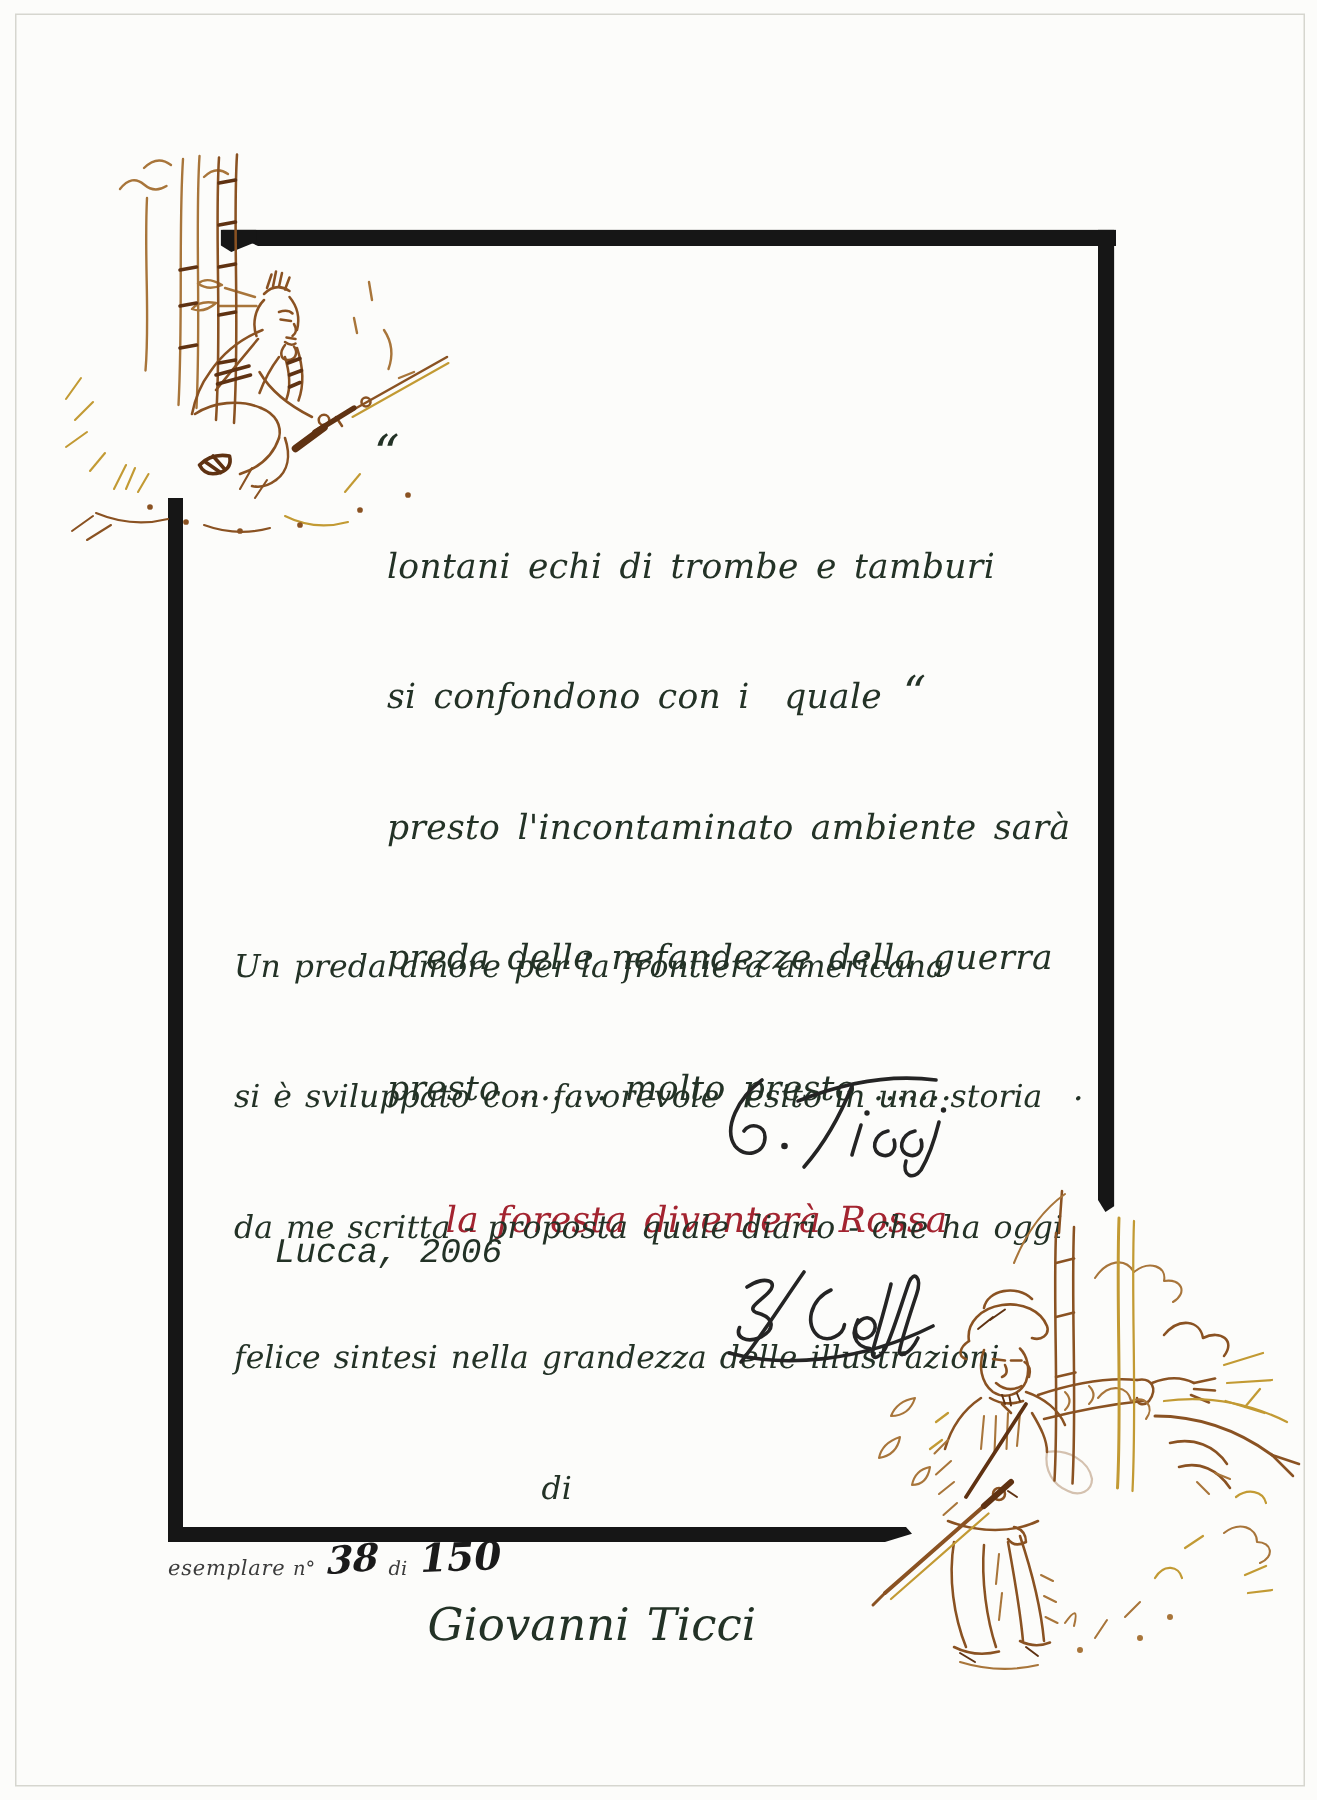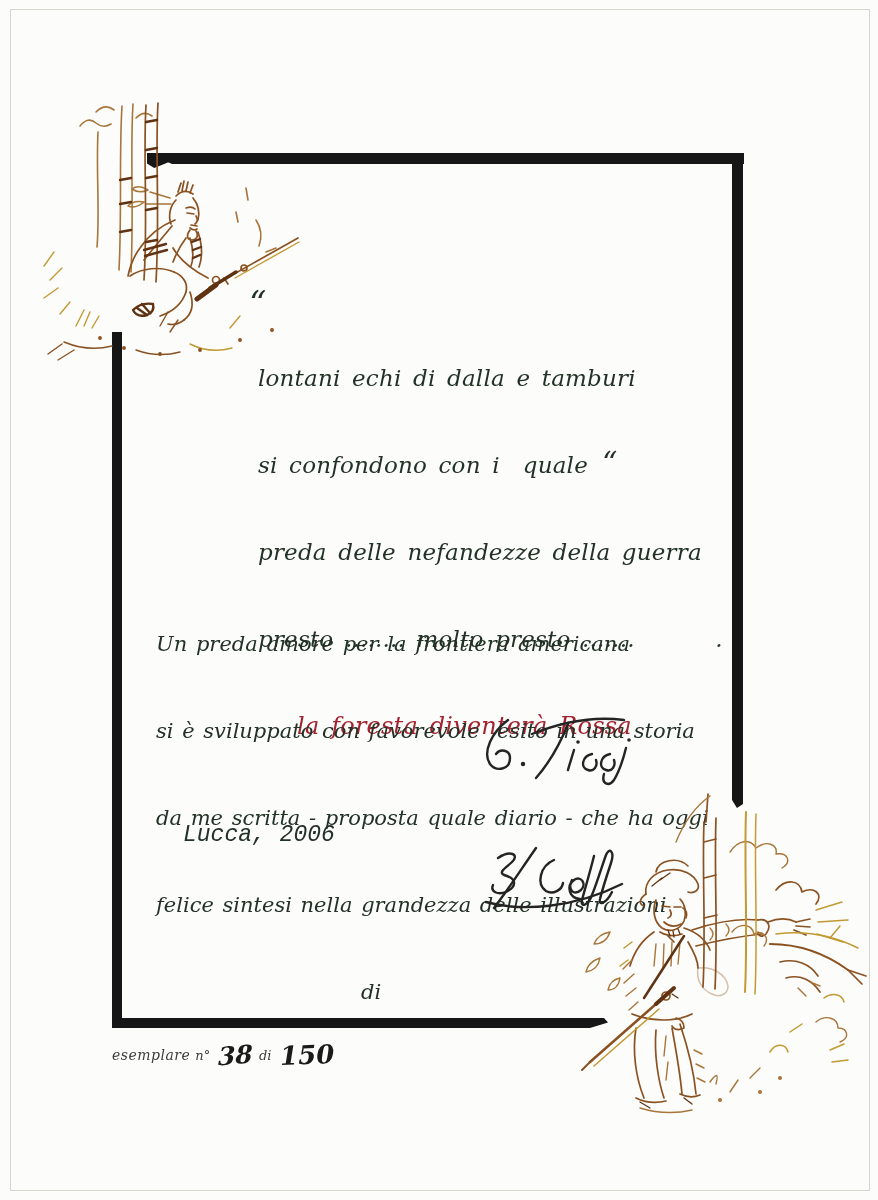--- a/index.html
+++ b/index.html
@@ -164,7 +164,7 @@
   <span class="ink quote-close hand">“</span>
 
   <div class="quote ink hand">
-    <div>lontani echi di dalla e tamburi</div>
+    <div>lontani echi di trombe e tamburi</div>
     <div>si confondono con i  quale</div>
     <div>preda delle nefandezze della guerra</div>
     <div>presto ........ molto presto .......       .</div>

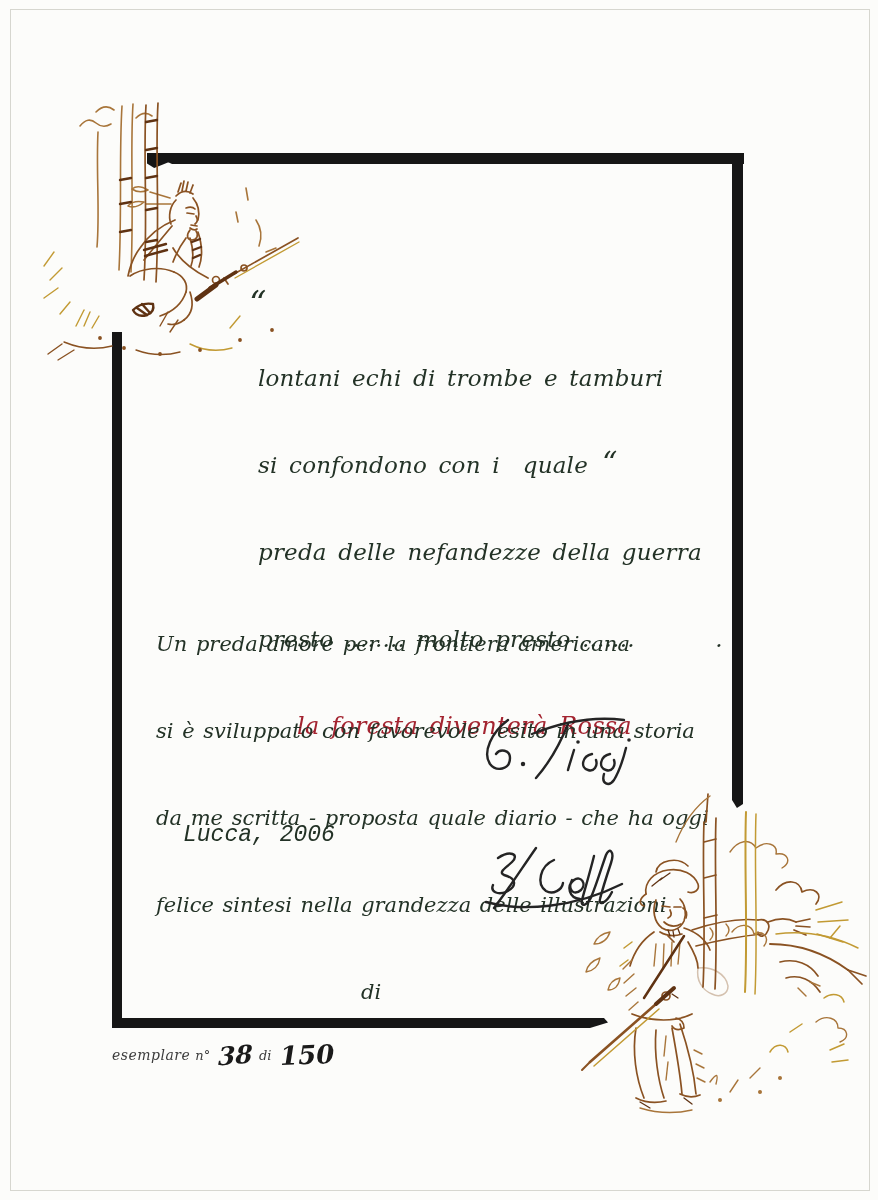--- a/index.html
+++ b/index.html
@@ -166,6 +166,7 @@
   <div class="quote ink hand">
     <div>lontani echi di trombe e tamburi</div>
     <div>si confondono con i  quale</div>
+    <div>presto l'incontaminato ambiente sarà</div>
     <div>preda delle nefandezze della guerra</div>
     <div>presto ........ molto presto .......       .</div>
     <div class="quote-red">la foresta diventerà Rossa</div>

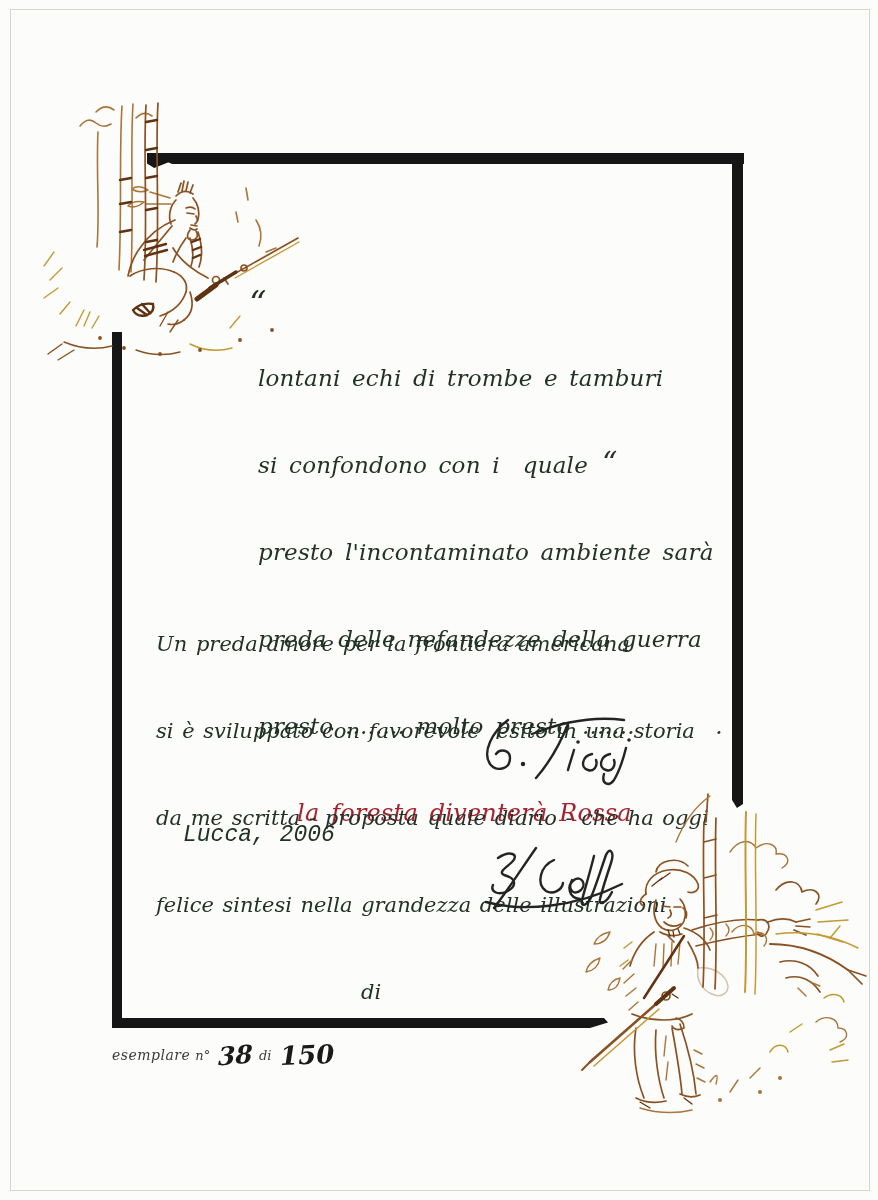--- a/index.html
+++ b/index.html
@@ -36,8 +36,8 @@
   .place-date{position:absolute; left:183px; top:822px; font-size:23px;font-family:Liberation Mono, monospace;}
   .publisher{position:absolute; left:456px; top:818px; font-size:23px;}
   
-  .edition{position:absolute; left:112px; top:1024px; display:flex; align-items:center;
-    color:#3c3c3c;margin-top:16px;}
+  .edition{position:absolute; left:112px; top:1024px; display:flex; align-items:flex-end;
+    color:#3c3c3c;}
   .ed-small{font-style:italic; font-size:14px; letter-spacing:.5px;}
   .ed-sign{font-style:italic; font-size:13px; margin-left:5px;}
   .ed-num{font-style:italic; font-weight:700; font-size:25px; color:#1a1a1a;

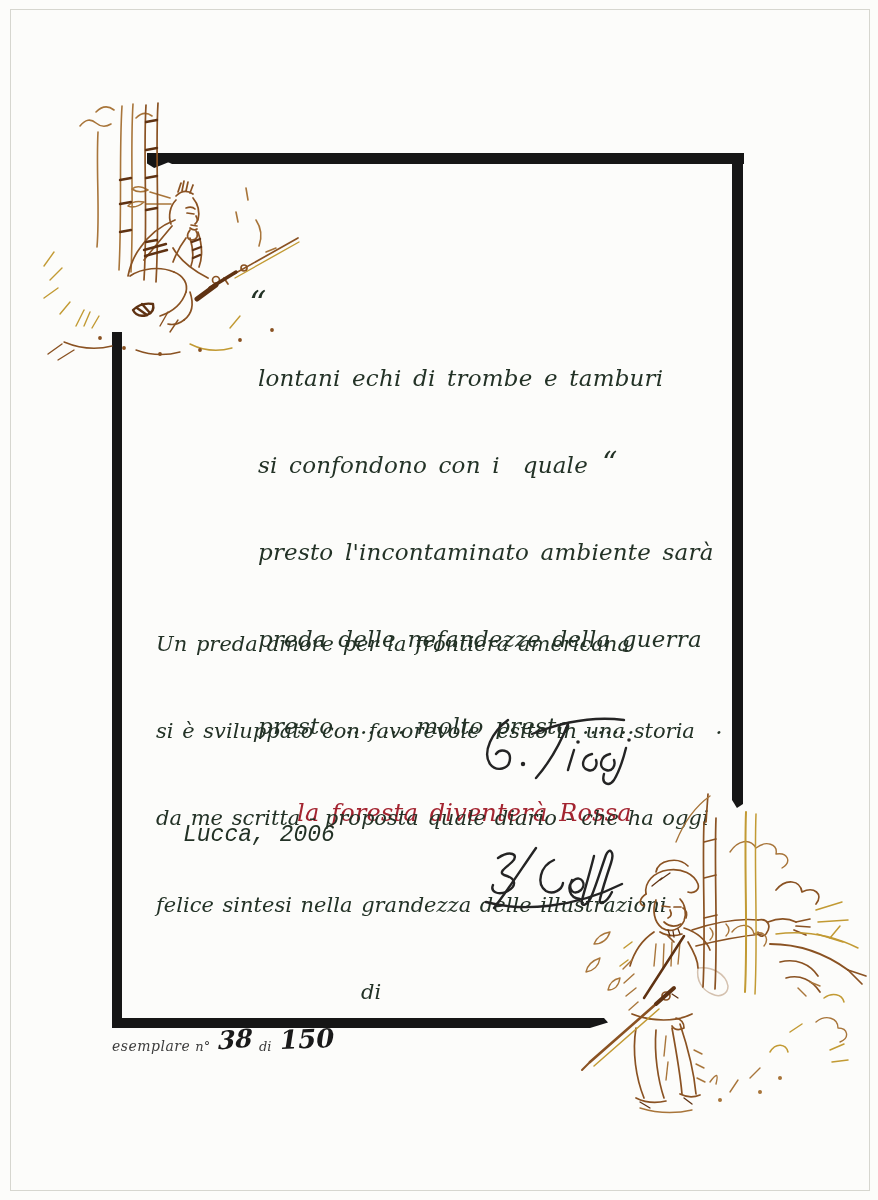--- a/index.html
+++ b/index.html
@@ -178,6 +178,7 @@
     <div>da me scritta - proposta quale diario - che ha oggi</div>
     <div>felice sintesi nella grandezza delle illustrazioni</div>
     <div class="ded-di">di</div>
+    <div class="ded-artist">Giovanni Ticci</div>
   </div>
 
   <svg class="sig" style="left:468px; top:706px;" width="170" height="82" viewBox="0 0 170 82">

